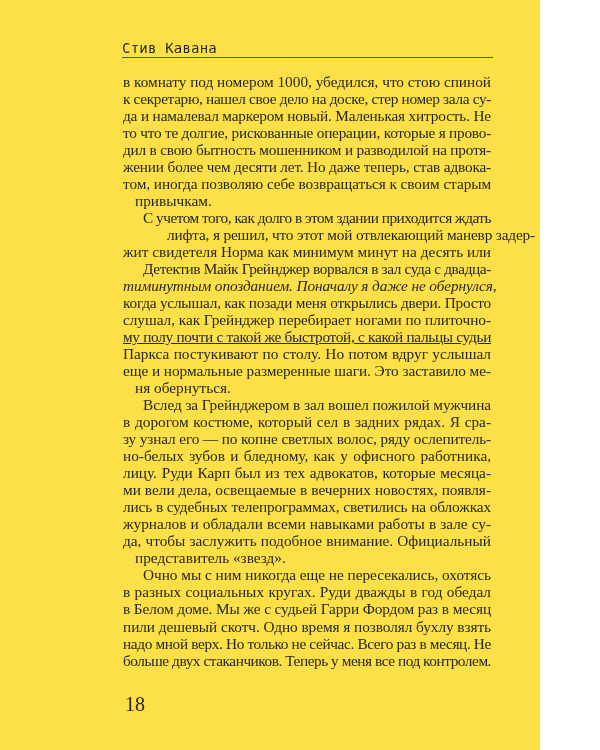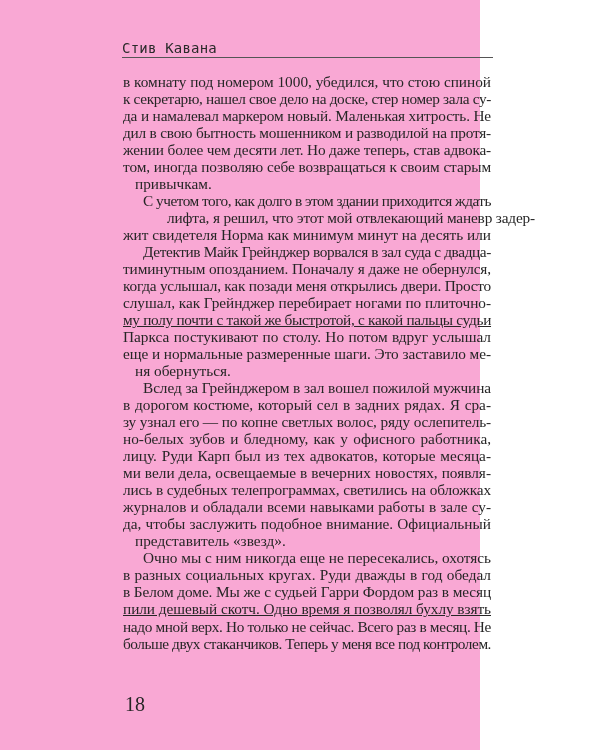--- a/index.html
+++ b/index.html
@@ -4,7 +4,7 @@
 <style>
   html, body { margin: 0; padding: 0; background: #ffffff; }
   body { width: 600px; height: 750px; position: relative; overflow: hidden; }
-  .page { position: absolute; left: 0; top: 0; width: 480px; height: 750px; background: #f9a8d4; }
+  .page { position: absolute; left: 0; top: 0; width: 540px; height: 750px; background: #fde047; }
   .running-head {
     position: absolute; left: 122px; top: 40px; width: 371px;
     font-family: "DejaVu Sans Mono", "Liberation Mono", monospace;

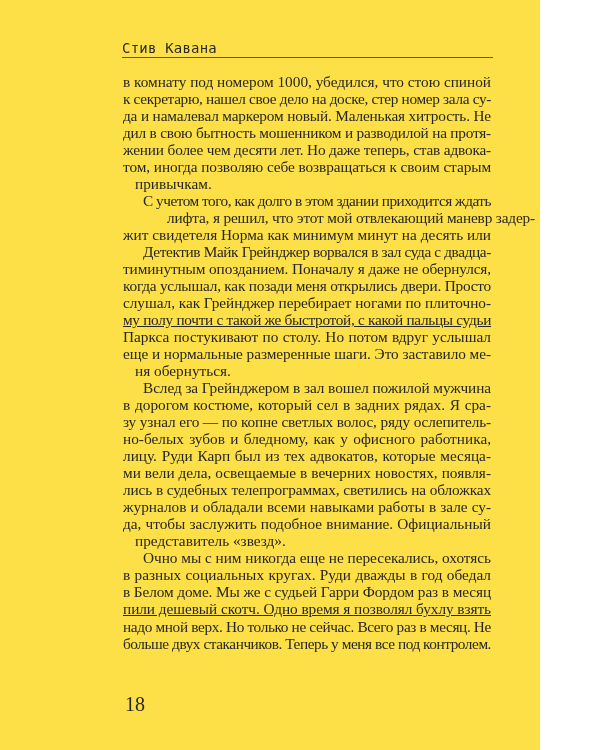--- a/index.html
+++ b/index.html
@@ -46,6 +46,7 @@
       <span class="line" style="letter-spacing: -0.014px;">в комнату под номером 1000, убедился, что стою спиной</span>
       <span class="line" style="letter-spacing: -0.327px;">к секретарю, нашел свое дело на доске, стер номер зала су-</span>
       <span class="line" style="letter-spacing: -0.161px;">да и намалевал маркером новый. Маленькая хитрость. Не</span>
+      <span class="line" style="letter-spacing: -0.231px;">то что те долгие, рискованные операции, которые я прово-</span>
       <span class="line" style="letter-spacing: -0.213px;">дил в свою бытность мошенником и разводилой на протя-</span>
       <span class="line" style="letter-spacing: -0.171px;">жении более чем десяти лет. Но даже теперь, став адвока-</span>
       <span class="line" style="letter-spacing: -0.074px;">том, иногда позволяю себе возвращаться к своим старым</span>

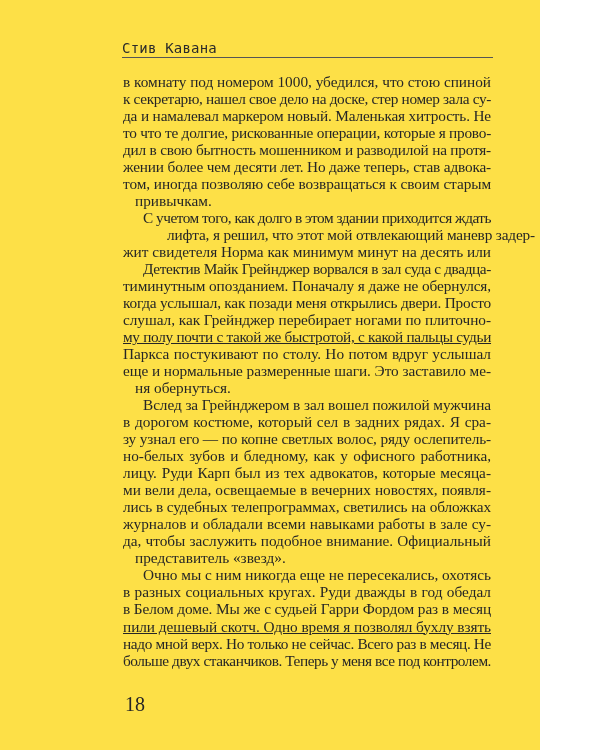--- a/index.html
+++ b/index.html
@@ -61,7 +61,7 @@
 
     <div>
       <span class="line indent" style="letter-spacing: -0.374px;">Детектив Майк Грейнджер ворвался в зал суда с двадца-</span>
-      <span class="line" style="letter-spacing: -0.109px;">тиминутным опозданием. Поначалу я даже не обернулся,</span>
+      <span class="line" style="letter-spacing: -0.109px; font-style: italic;">тиминутным опозданием. Поначалу я даже не обернулся,</span>
       <span class="line" style="letter-spacing: -0.213px;">когда услышал, как позади меня открылись двери. Просто</span>
       <span class="line" style="letter-spacing: -0.041px;">слушал, как Грейнджер перебирает ногами по плиточно-</span>
       <span class="line" style="letter-spacing: -0.307px; text-decoration: underline;">му полу почти с такой же быстротой, с какой пальцы судьи</span>

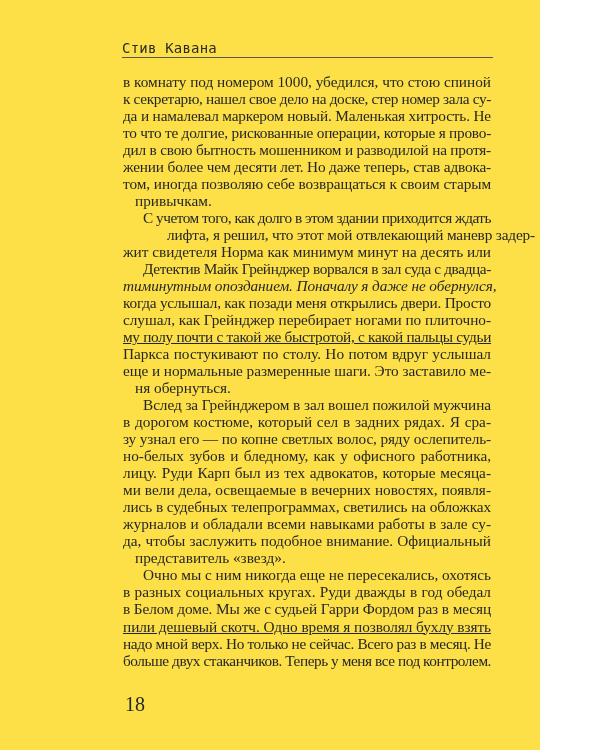--- a/index.html
+++ b/index.html
@@ -87,7 +87,7 @@
       <span class="line indent" style="letter-spacing: -0.025px;">Очно мы с ним никогда еще не пересекались, охотясь</span>
       <span class="line">в разных социальных кругах. Руди дважды в год обедал</span>
       <span class="line" style="letter-spacing: -0.096px;">в Белом доме. Мы же с судьей Гарри Фордом раз в месяц</span>
-      <span class="line" style="letter-spacing: -0.058px; text-decoration: underline;">пили дешевый скотч. Одно время я позволял бухлу взять</span>
+      <span class="line" style="letter-spacing: -0.058px;">пили дешевый скотч. Одно время я позволял бухлу взять</span>
       <span class="line" style="letter-spacing: -0.354px;">надо мной верх. Но только не сейчас. Всего раз в месяц. Не</span>
       <span class="line" style="letter-spacing: -0.449px;">больше двух стаканчиков. Теперь у меня все под контролем.</span>
     </div>

